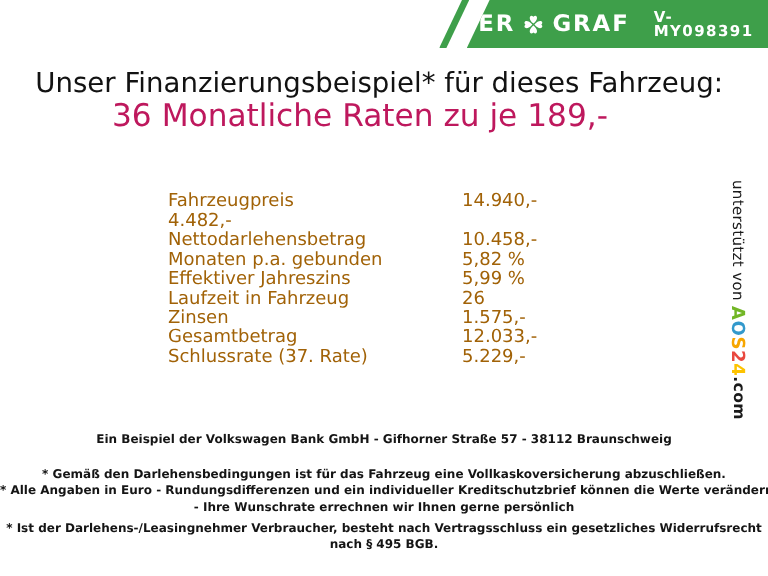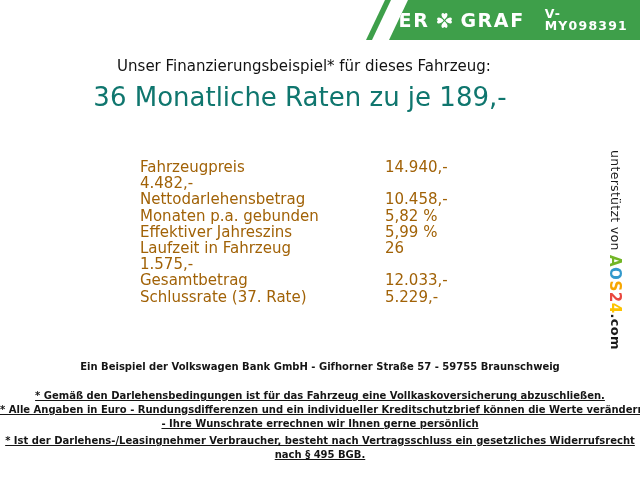--- a/index.html
+++ b/index.html
@@ -32,8 +32,8 @@
 
   
   .heading-line1{
-    position:absolute;top:57px;left:4px;width:600px;text-align:center;
-    font-size:15px;color:#121212;
+    position:absolute;top:57px;left:16px;width:600px;text-align:center;
+    font-size:23px;color:#121212;
   }
   .heading-line2{
     position:absolute;top:82px;left:0;width:600px;text-align:center;

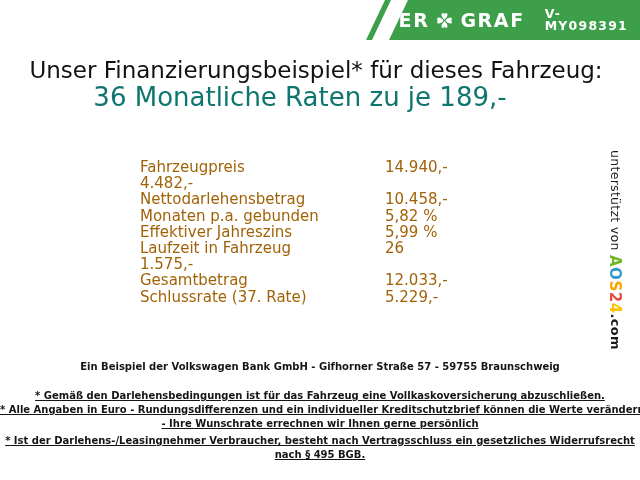--- a/index.html
+++ b/index.html
@@ -37,7 +37,7 @@
   }
   .heading-line2{
     position:absolute;top:82px;left:0;width:600px;text-align:center;
-    font-size:26px;color:#0f766e;
+    font-size:26px;color:#be185d;
   }
 
   

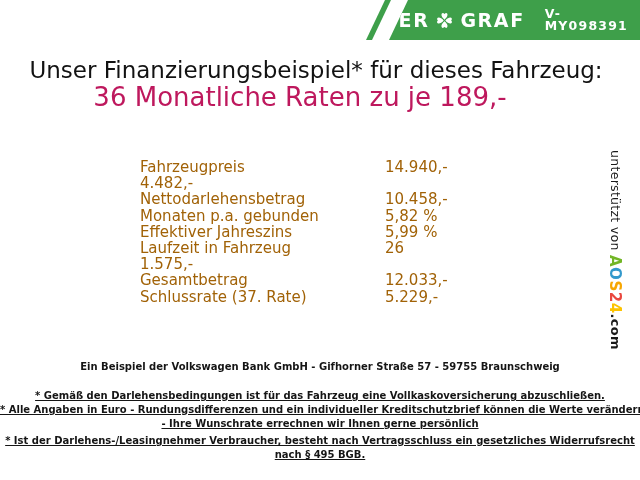--- a/index.html
+++ b/index.html
@@ -116,6 +116,7 @@
         <span class="value">26</span>
       </div>
       <div class="row">
+        <span class="label">Zinsen</span>
         <span class="value">1.575,-</span>
       </div>
       <div class="row">

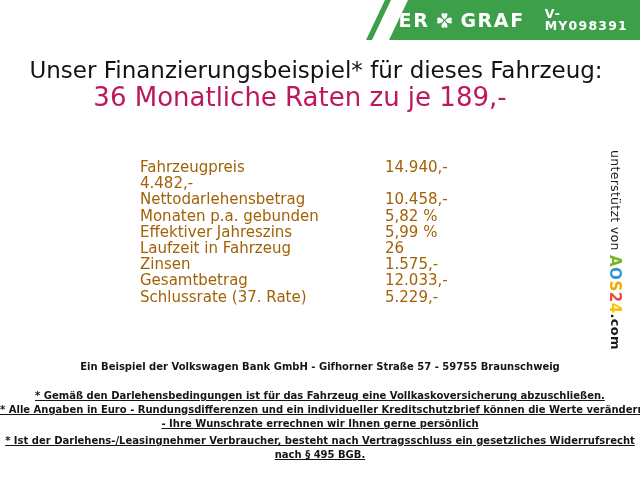--- a/index.html
+++ b/index.html
@@ -133,7 +133,7 @@
     <span>unterstützt von </span><span class="aos-logo"><span style="color: rgb(114, 182, 38);">A</span><span style="color: rgb(51, 153, 204);">O</span><span style="color: rgb(247, 166, 0);">S</span><span style="color: rgb(233, 72, 63);">2</span><span style="color: rgb(253, 195, 0);">4</span></span><span class="aos-suffix">.com</span>
   </div>
 
-  <div class="bank-line">Ein Beispiel der Volkswagen Bank GmbH - Gifhorner Straße 57 - 59755 Braunschweig</div>
+  <div class="bank-line">Ein Beispiel der Volkswagen Bank GmbH - Gifhorner Straße 57 - 38112 Braunschweig</div>
 
   <div class="footnotes">
       <div class="footnote">

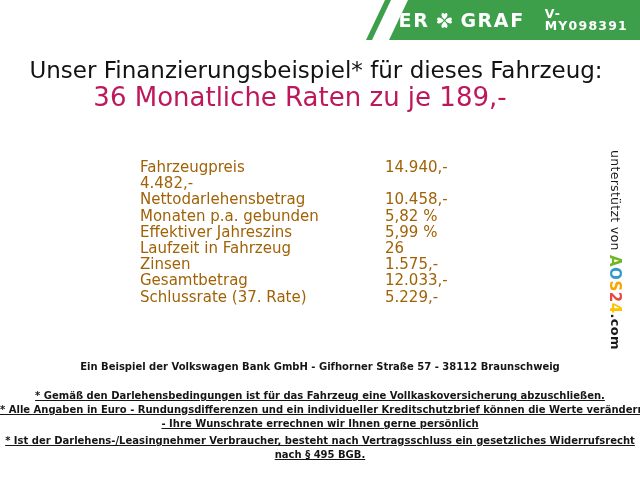--- a/index.html
+++ b/index.html
@@ -66,7 +66,7 @@
   }
   .footnote{margin:0;}
   .footnote:last-child{margin-top:3px;}
-  .fn-line{white-space:nowrap;text-decoration:underline;}
+  .fn-line{white-space:nowrap;}
 </style>
 </head>
 <body>

